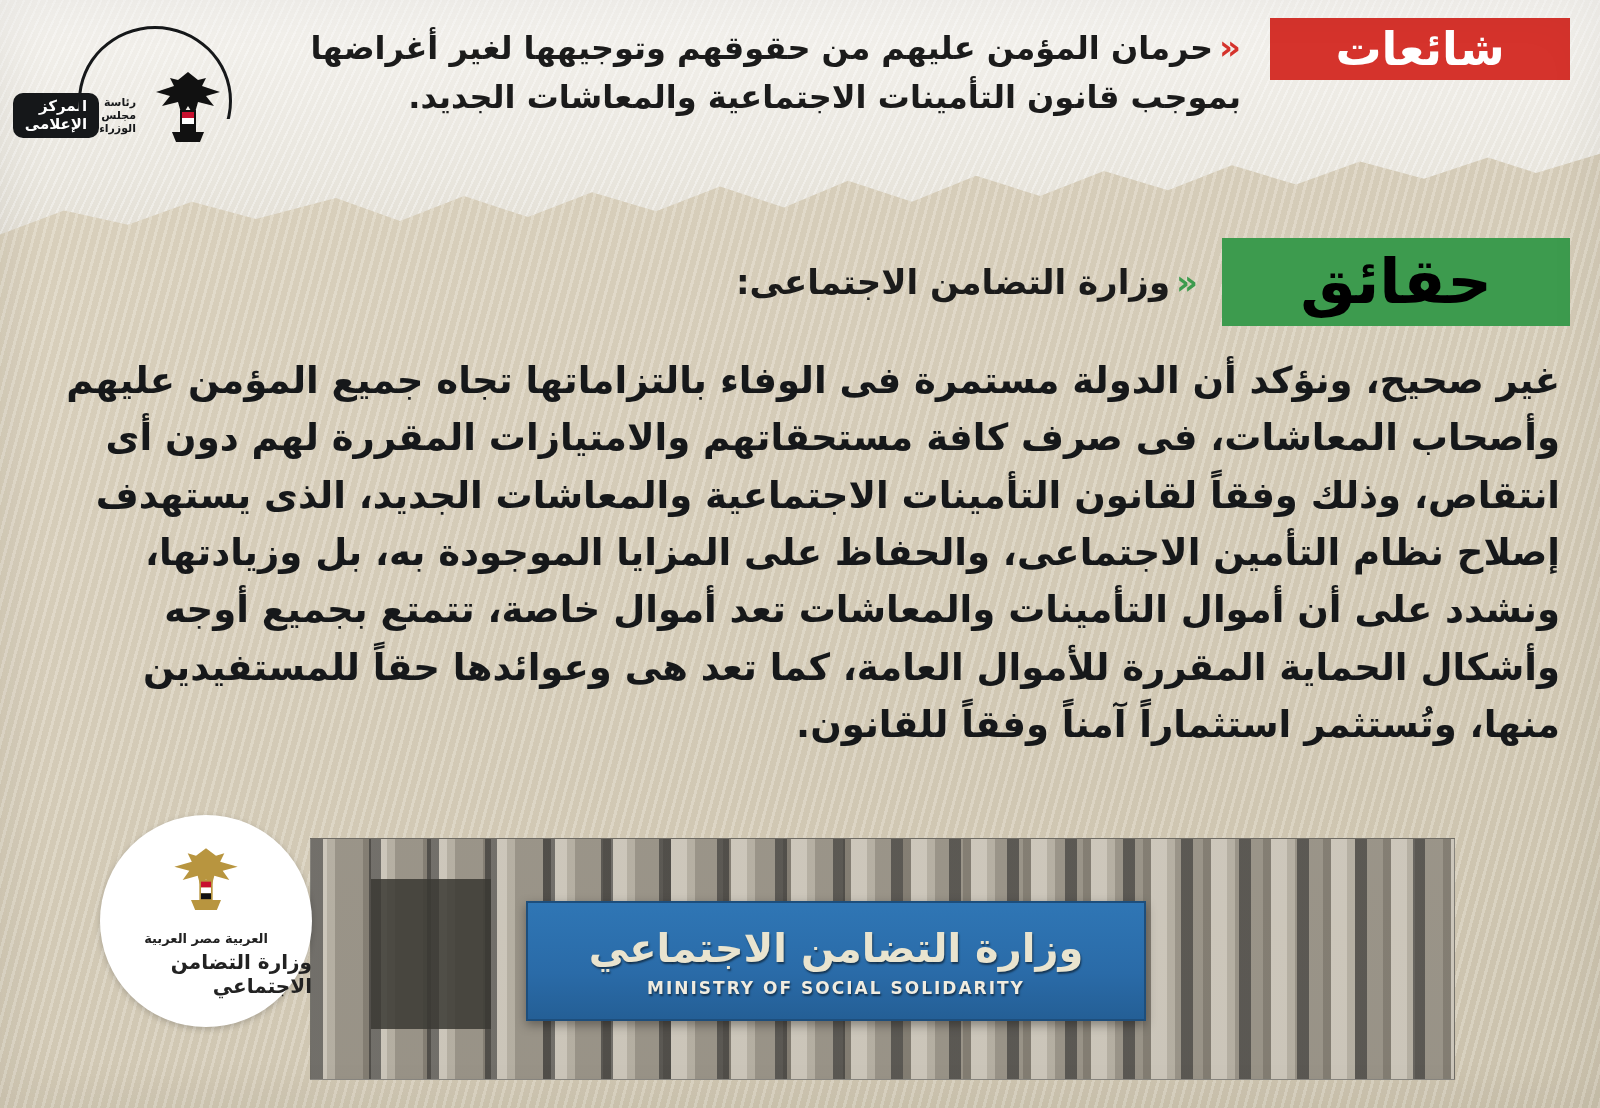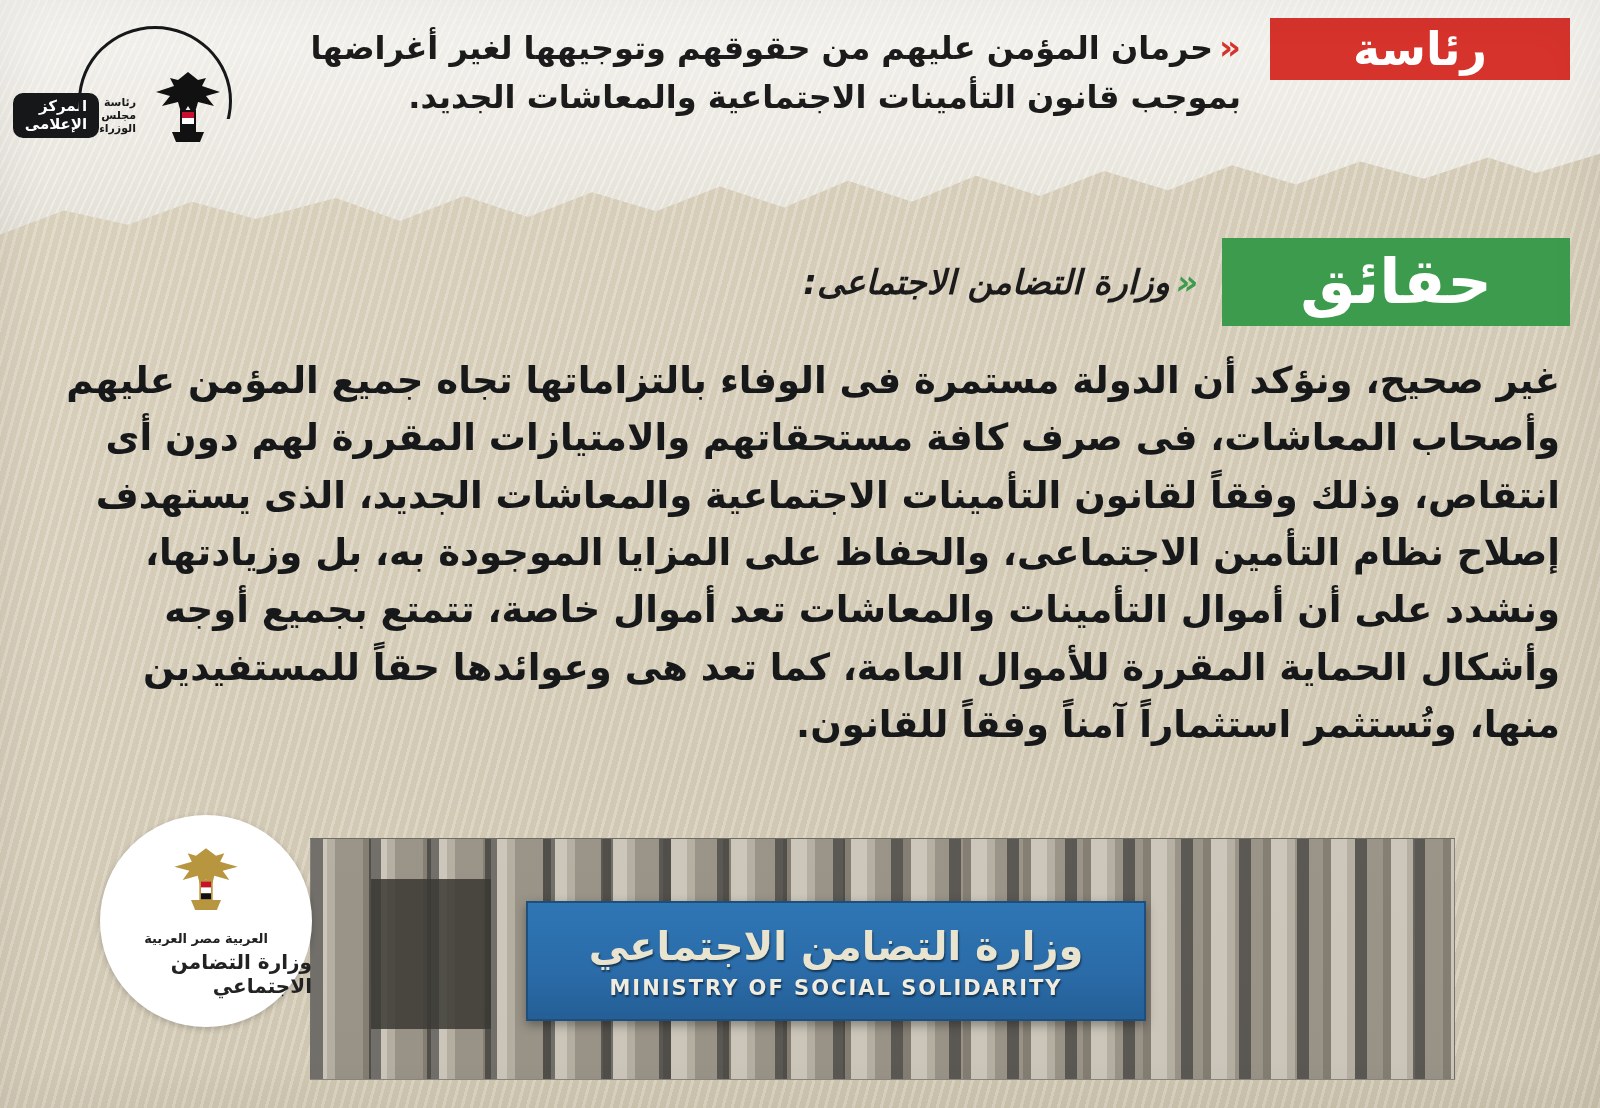--- a/index.html
+++ b/index.html
@@ -212,7 +212,7 @@
 </div>
 
 <div class="rumor-badge">
-  <span class="label">رئاسة</span>
+  <span class="label">شائعات</span>
 </div>
 
 <div class="rumor-text">

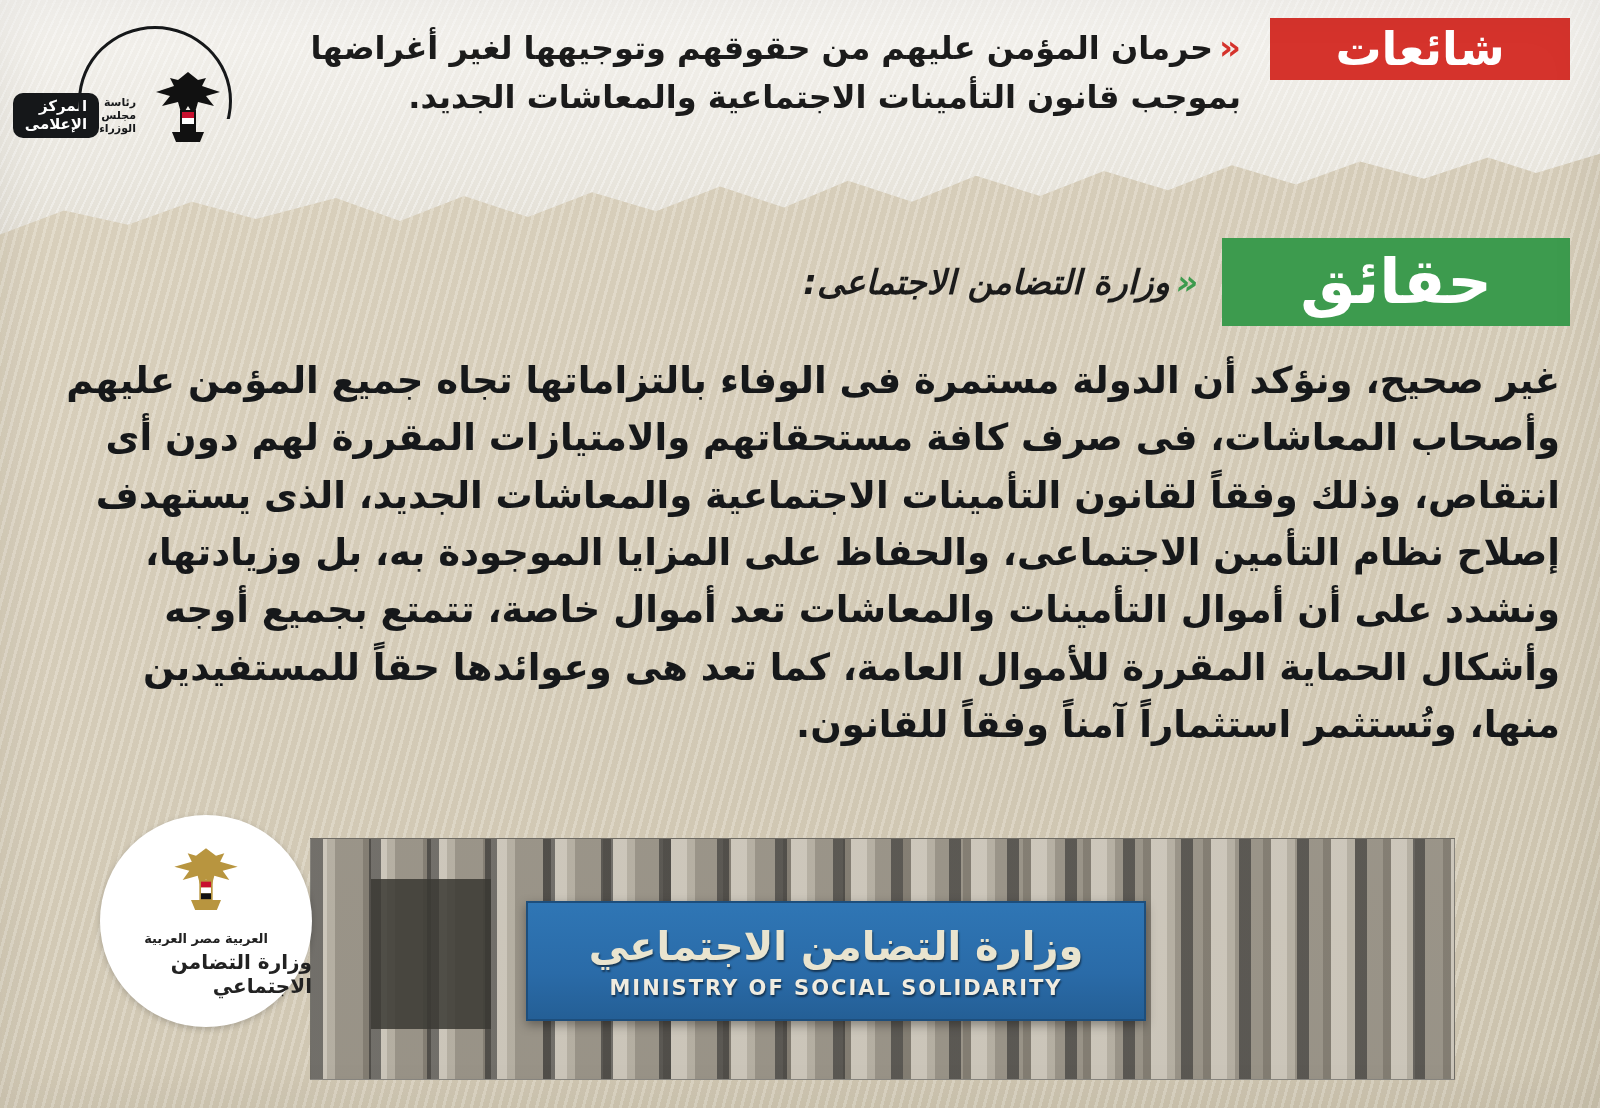--- a/index.html
+++ b/index.html
@@ -117,7 +117,7 @@
   .fact-source {
     position: absolute; right: 402px; top: 262px;
     color: #1b1b1b; font-size: 34px; font-weight: bold;
-    text-align: center; white-space: nowrap; font-style: italic;
+    text-align: center; white-space: nowrap;
   }
 
   .fact-body {

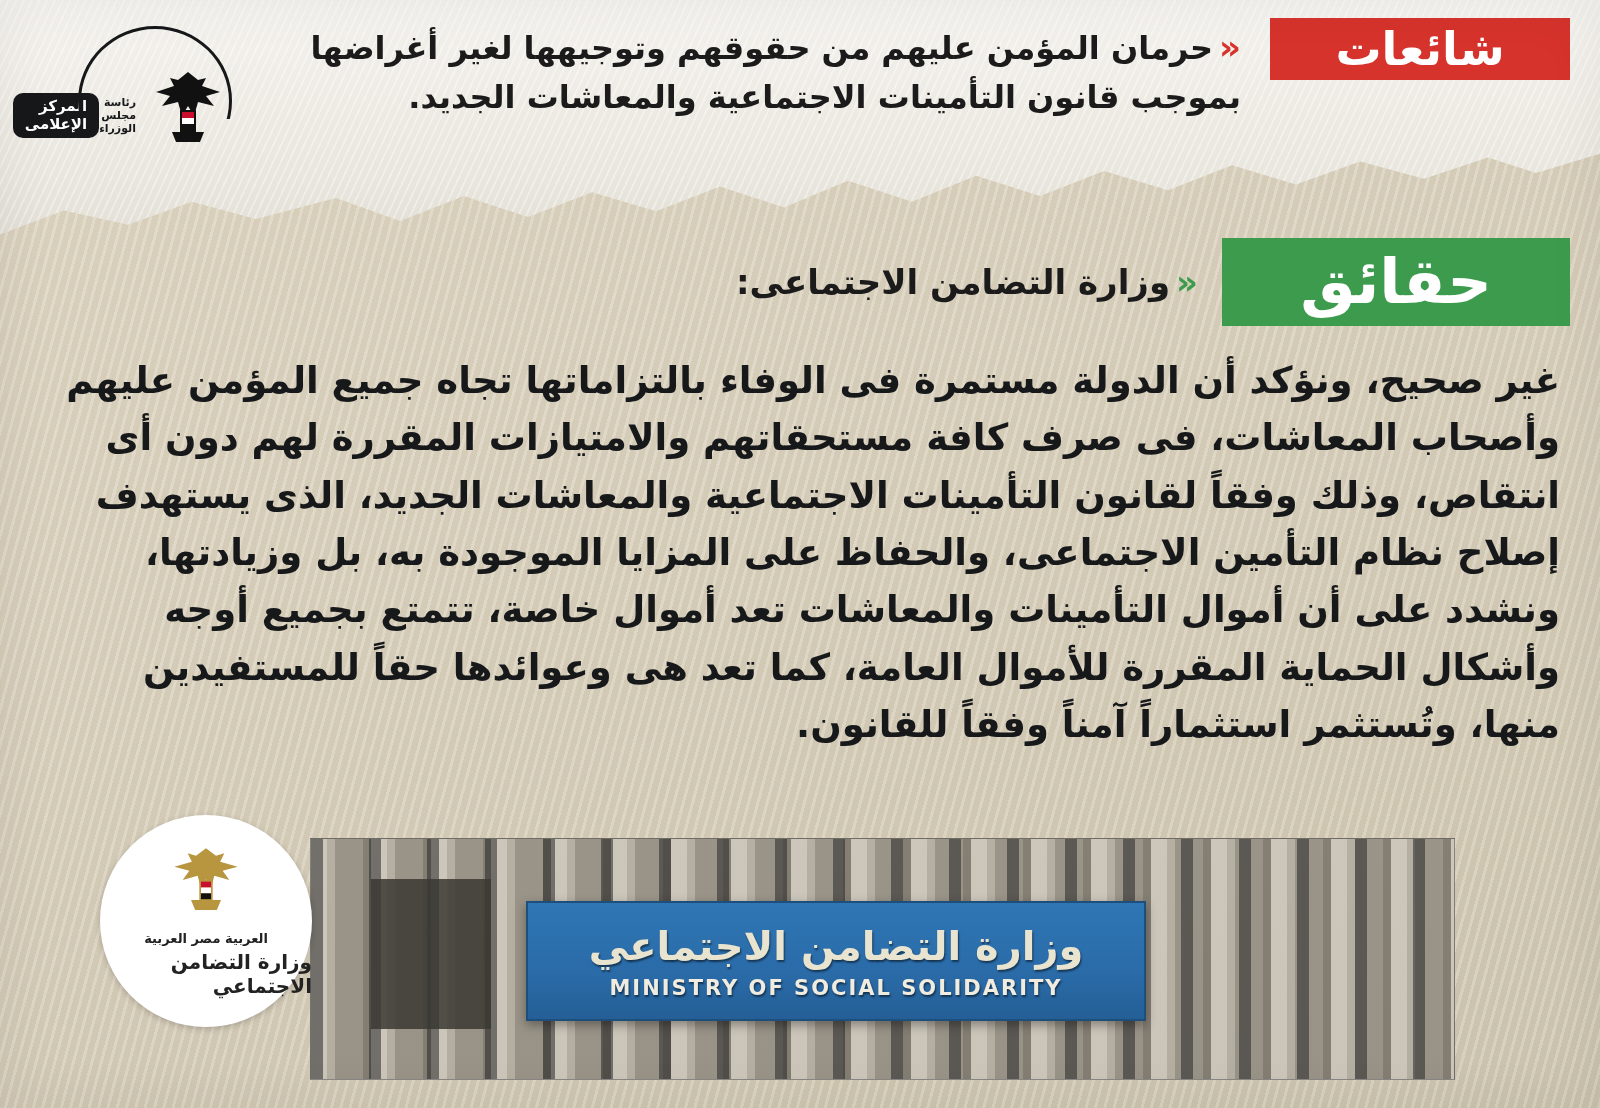--- a/index.html
+++ b/index.html
@@ -110,7 +110,7 @@
     display: flex; align-items: center; justify-content: center;
   }
   .facts-badge .label {
-    color: #ffffff; font-size: 62px; font-weight: bold; line-height: 1;
+    color: #000000; font-size: 62px; font-weight: bold; line-height: 1;
   }
   .chev-green { color: #3d9b4e; }
 

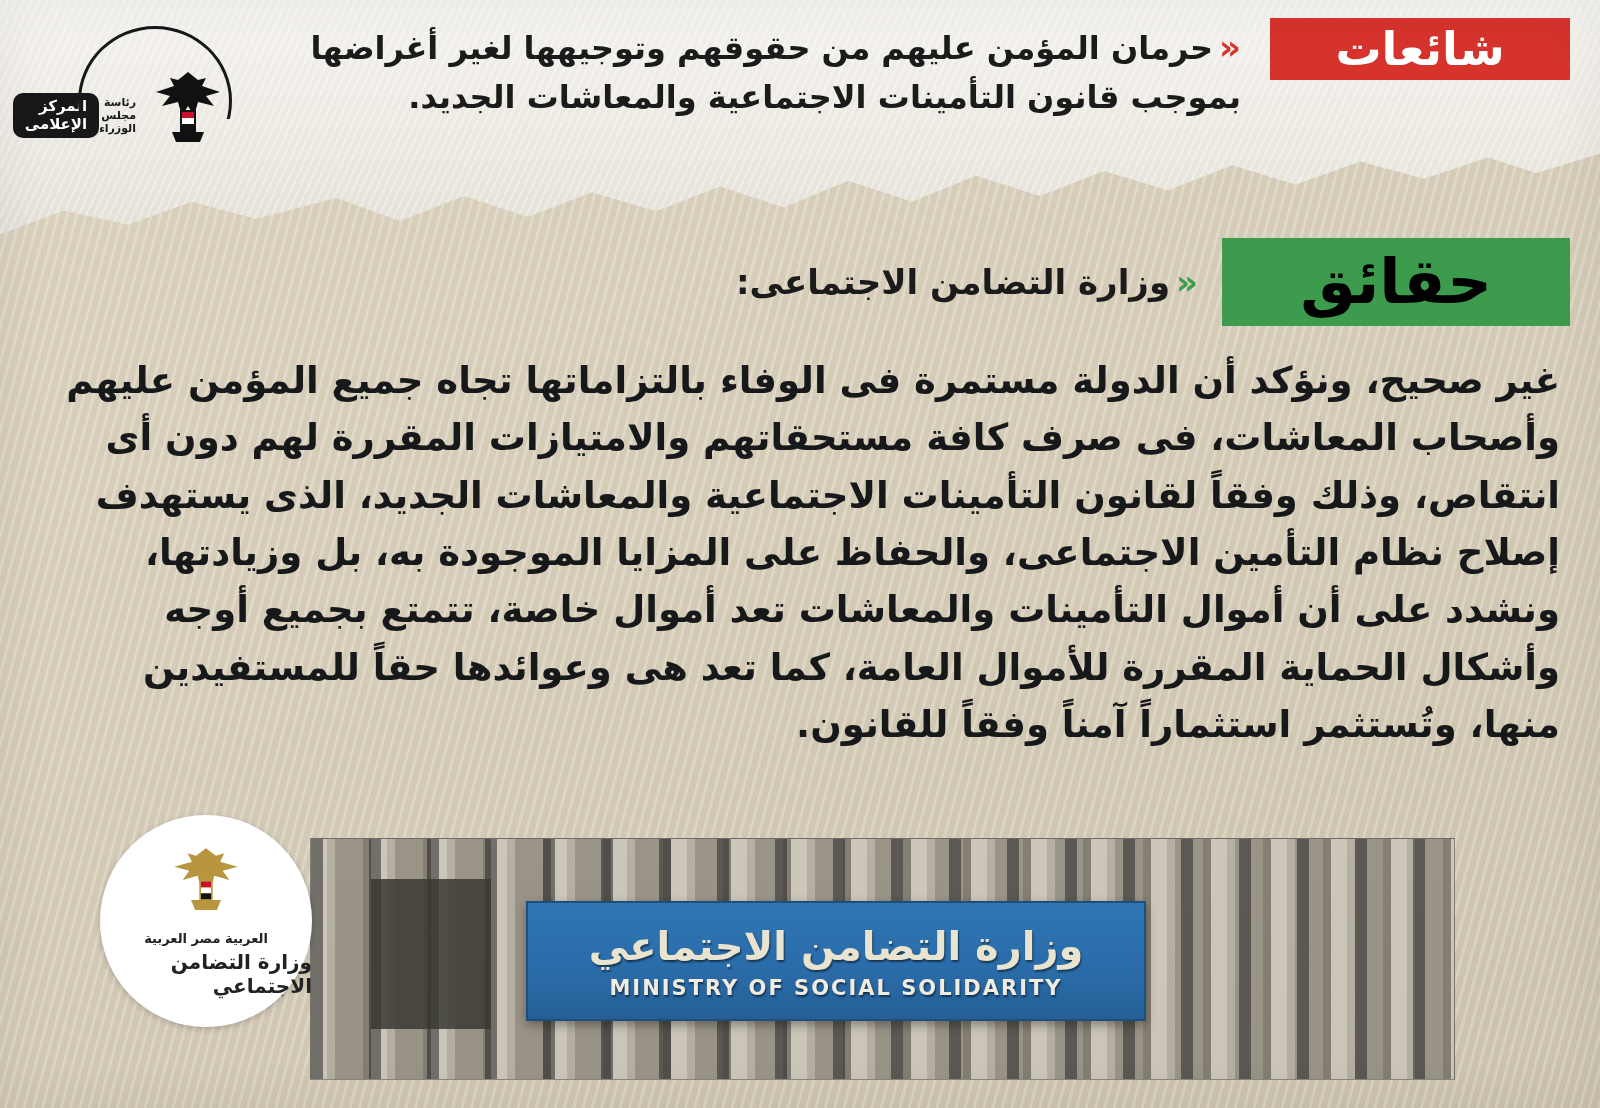--- a/index.html
+++ b/index.html
@@ -160,7 +160,7 @@
     text-shadow: 1px 2px 2px rgba(0,0,0,.5);
   }
   .photo .sign .en {
-    color: #f0ece0; font-size: 21px; font-weight: bold; letter-spacing: 2px;
+    color: #f0ece0; font-size: 17px; font-weight: bold; letter-spacing: 2px;
     margin-top: 7px;
     text-shadow: 1px 2px 2px rgba(0,0,0,.5);
   }

